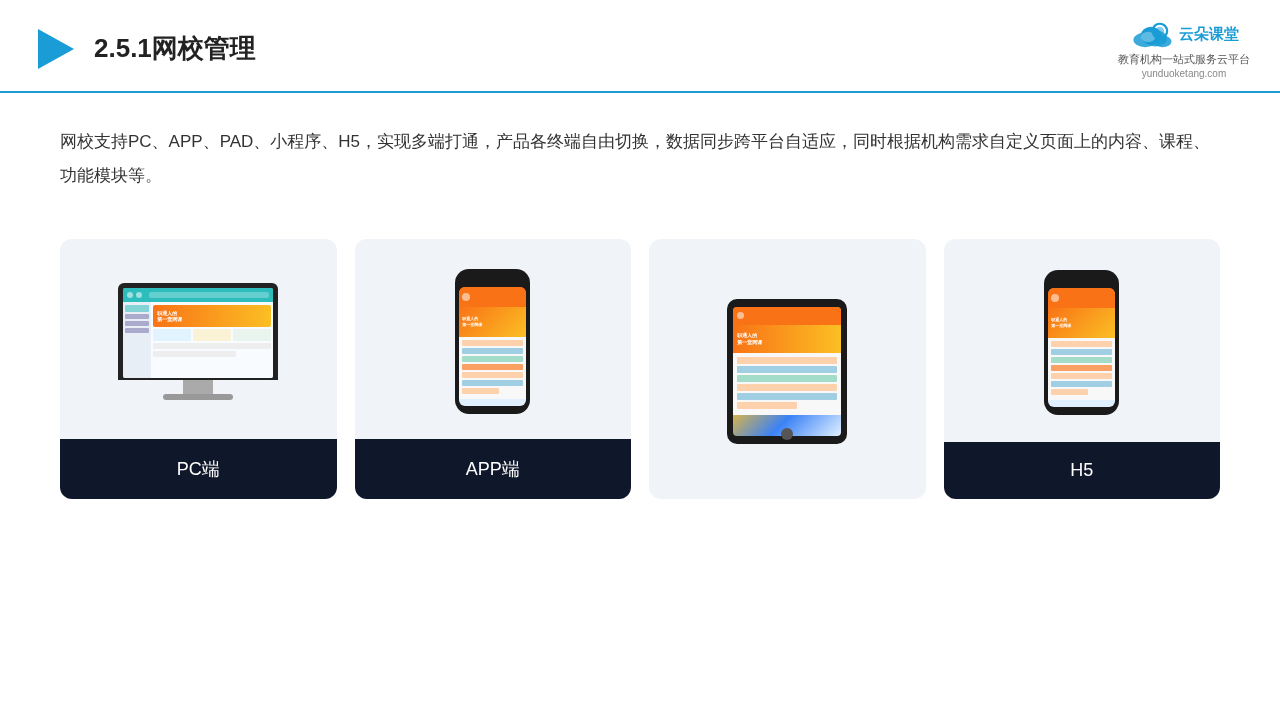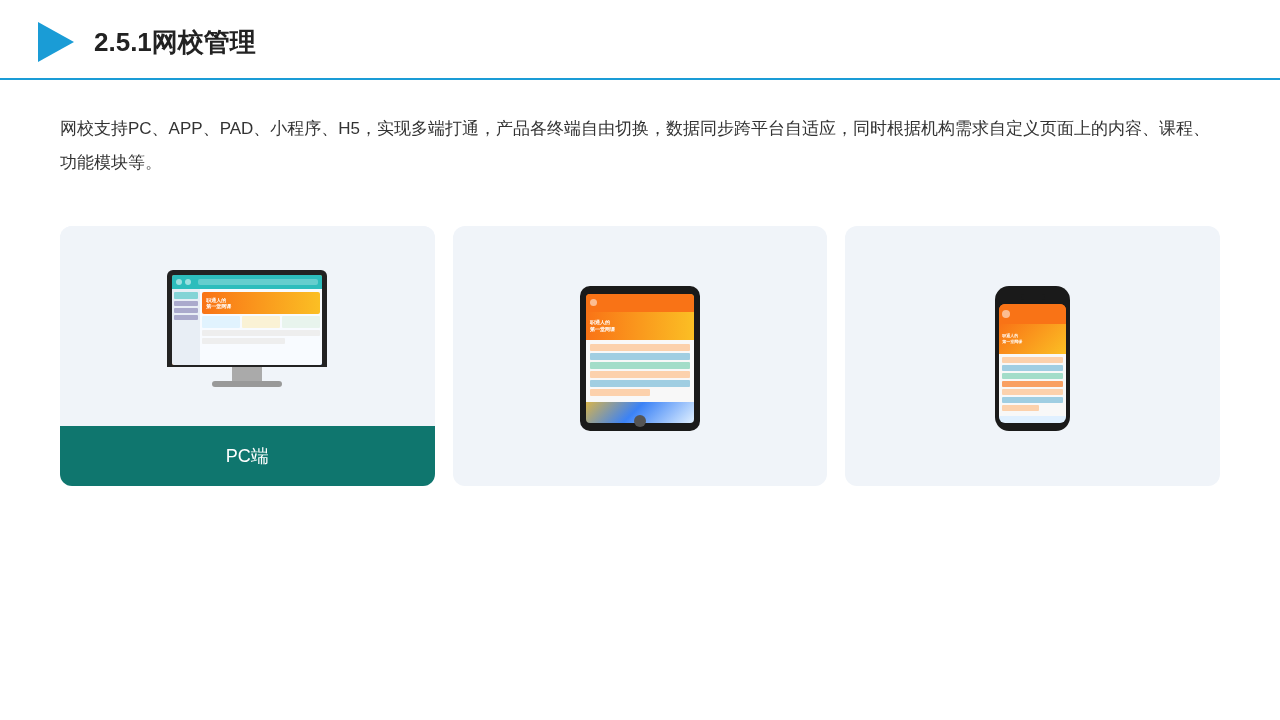--- a/index.html
+++ b/index.html
@@ -276,6 +276,25 @@
     <span class="page-title">2.5.1网校管理</span>
   </div>
 
+  <div class="logo-area">
+    <div class="logo-cloud">
+
+      <svg class="cloud-svg" viewBox="0 0 60 40">
+        <ellipse cx="22" cy="28" rx="16" ry="10" fill="#1a9cd6" opacity="0.85"></ellipse>
+        <ellipse cx="36" cy="26" rx="16" ry="11" fill="#1a9cd6" opacity="0.9"></ellipse>
+        <ellipse cx="46" cy="30" rx="12" ry="8" fill="#1a9cd6" opacity="0.85"></ellipse>
+        <ellipse cx="30" cy="22" rx="14" ry="12" fill="#1a9cd6"></ellipse>
+
+        <ellipse cx="26" cy="24" rx="10" ry="7" fill="white" opacity="0.3"></ellipse>
+
+        <circle cx="42" cy="16" r="10" fill="none" stroke="#1a9cd6" stroke-width="3"></circle>
+        <circle cx="42" cy="16" r="6" fill="#1a9cd6" opacity="0.5"></circle>
+      </svg>
+      <span class="logo-text">云朵课堂</span>
+    </div>
+    <div class="logo-sub">教育机构一站式服务云平台</div>
+    <div class="logo-url">yunduoketang.com</div>
+  </div>
 </div>
 
 <div class="description">网校支持PC、APP、PAD、小程序、H5，实现多端打通，产品各终端自由切换，数据同步跨平台自适应，同时根据机构需求自定义页面上的内容、课程、功能模块等。</div>

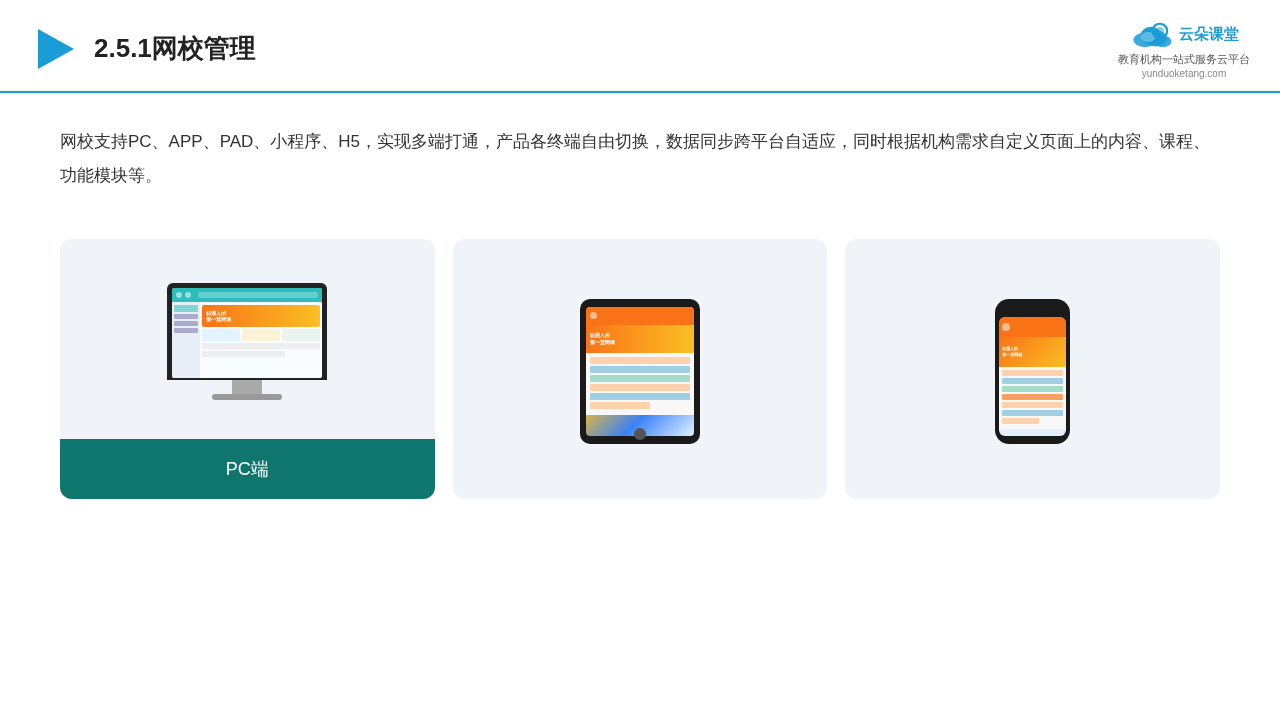--- a/index.html
+++ b/index.html
@@ -97,7 +97,7 @@
     }
 
     .card-label {
-      background: #0f766e;
+      background: #0f172a;
       color: white;
       text-align: center;
       font-size: 18px;

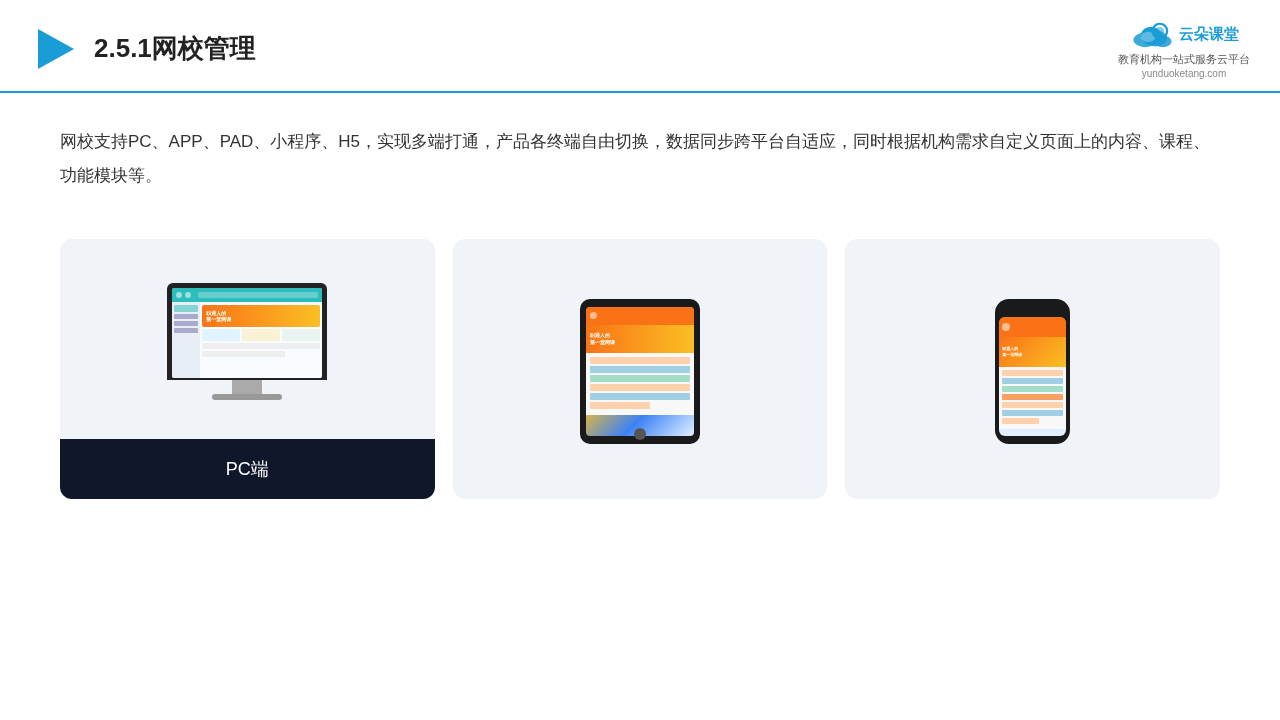--- a/index.html
+++ b/index.html
@@ -345,34 +345,6 @@
     <div class="card-label">PC端</div>
   </div>
 
-
-  <div class="card">
-    <div class="card-image-area">
-      <div class="tablet">
-        <div class="tablet-frame">
-          <div class="tablet-screen">
-            <div class="tablet-screen-header">
-              <div style="width:7px;height:7px;border-radius:50%;background:#fff8;"></div>
-            </div>
-            <div style="height:28px;background:linear-gradient(90deg,#f97316,#fbbf24);display:flex;align-items:center;padding:3px 4px;">
-              <div style="font-size:5px;color:white;line-height:1.4;font-weight:bold;">职通人的<br>第一堂网课</div>
-            </div>
-            <div class="tablet-screen-body">
-              <div class="tablet-row"></div>
-              <div class="tablet-row blue"></div>
-              <div class="tablet-row green"></div>
-              <div class="tablet-row"></div>
-              <div class="tablet-row blue"></div>
-              <div class="tablet-row" style="width:60%;"></div>
-            </div>
-          </div>
-          <div class="tablet-home"></div>
-        </div>
-      </div>
-    </div>
-  </div>
-
-
   <div class="card">
     <div class="card-image-area">
       <div class="phone">
@@ -382,6 +354,7 @@
             <div class="phone-screen-header">
               <div class="phone-screen-header-dot"></div>
             </div>
+
             <div style="height:30px;background:linear-gradient(135deg,#f97316,#fbbf24);display:flex;align-items:center;padding:2px 3px;">
               <div style="font-size:4px;color:white;line-height:1.4;font-weight:bold;">职通人的<br>第一堂网课</div>
             </div>
@@ -398,6 +371,61 @@
         </div>
       </div>
     </div>
+    <div class="card-label">APP端</div>
+  </div>
+
+  <div class="card">
+    <div class="card-image-area">
+      <div class="tablet">
+        <div class="tablet-frame">
+          <div class="tablet-screen">
+            <div class="tablet-screen-header">
+              <div style="width:7px;height:7px;border-radius:50%;background:#fff8;"></div>
+            </div>
+            <div style="height:28px;background:linear-gradient(90deg,#f97316,#fbbf24);display:flex;align-items:center;padding:3px 4px;">
+              <div style="font-size:5px;color:white;line-height:1.4;font-weight:bold;">职通人的<br>第一堂网课</div>
+            </div>
+            <div class="tablet-screen-body">
+              <div class="tablet-row"></div>
+              <div class="tablet-row blue"></div>
+              <div class="tablet-row green"></div>
+              <div class="tablet-row"></div>
+              <div class="tablet-row blue"></div>
+              <div class="tablet-row" style="width:60%;"></div>
+            </div>
+          </div>
+          <div class="tablet-home"></div>
+        </div>
+      </div>
+    </div>
+  </div>
+
+
+  <div class="card">
+    <div class="card-image-area">
+      <div class="phone">
+        <div class="phone-frame">
+          <div class="phone-notch"></div>
+          <div class="phone-screen">
+            <div class="phone-screen-header">
+              <div class="phone-screen-header-dot"></div>
+            </div>
+            <div style="height:30px;background:linear-gradient(135deg,#f97316,#fbbf24);display:flex;align-items:center;padding:2px 3px;">
+              <div style="font-size:4px;color:white;line-height:1.4;font-weight:bold;">职通人的<br>第一堂网课</div>
+            </div>
+            <div class="phone-screen-body">
+              <div class="phone-screen-row"></div>
+              <div class="phone-screen-row blue"></div>
+              <div class="phone-screen-row green"></div>
+              <div class="phone-screen-row orange"></div>
+              <div class="phone-screen-row"></div>
+              <div class="phone-screen-row blue"></div>
+              <div class="phone-screen-row" style="width:60%;"></div>
+            </div>
+          </div>
+        </div>
+      </div>
+    </div>
   </div>
 
 </div>

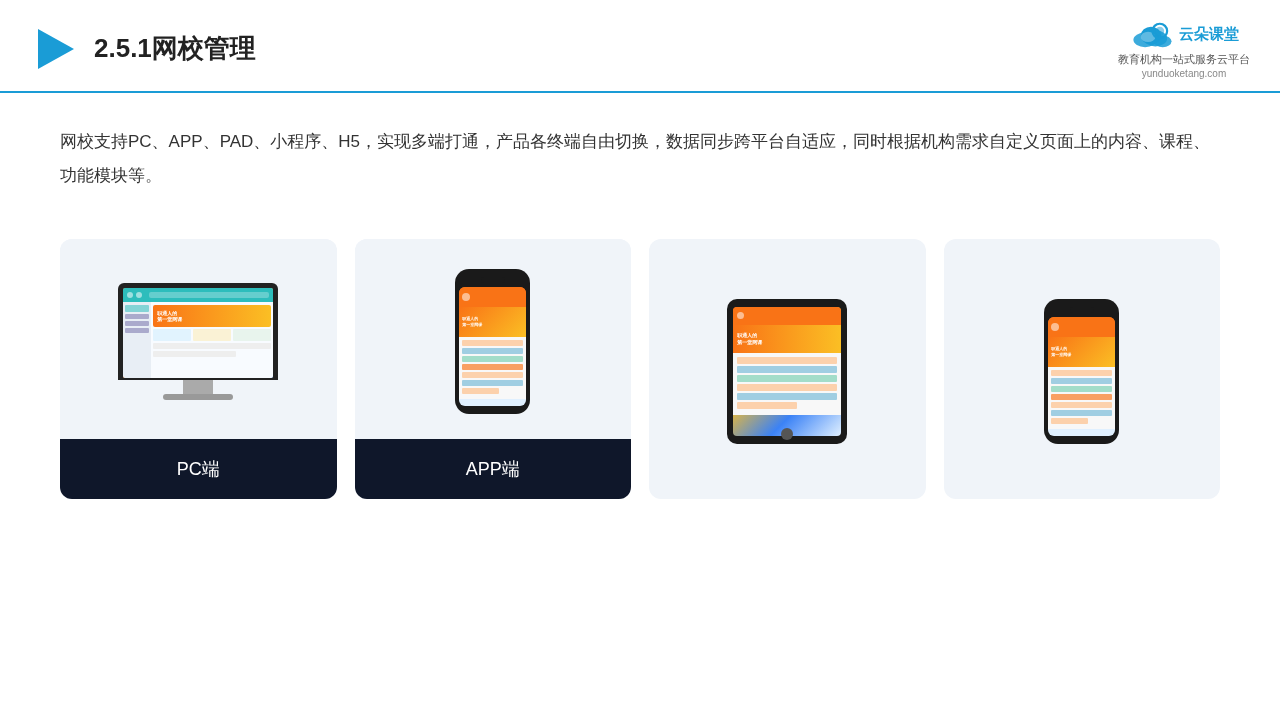--- a/index.html
+++ b/index.html
@@ -426,6 +426,7 @@
         </div>
       </div>
     </div>
+    <div class="card-label">H5</div>
   </div>
 
 </div>

